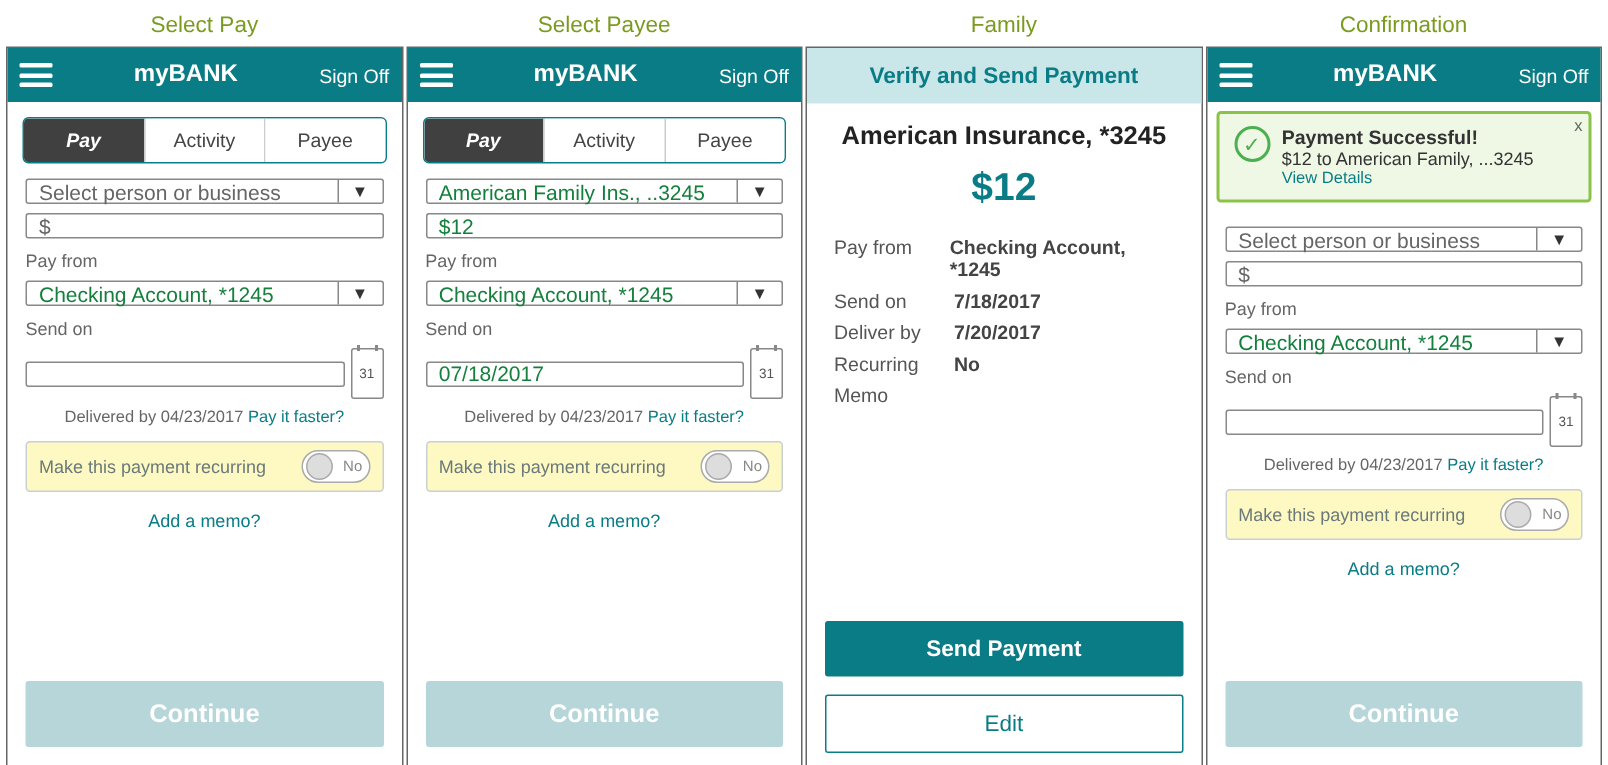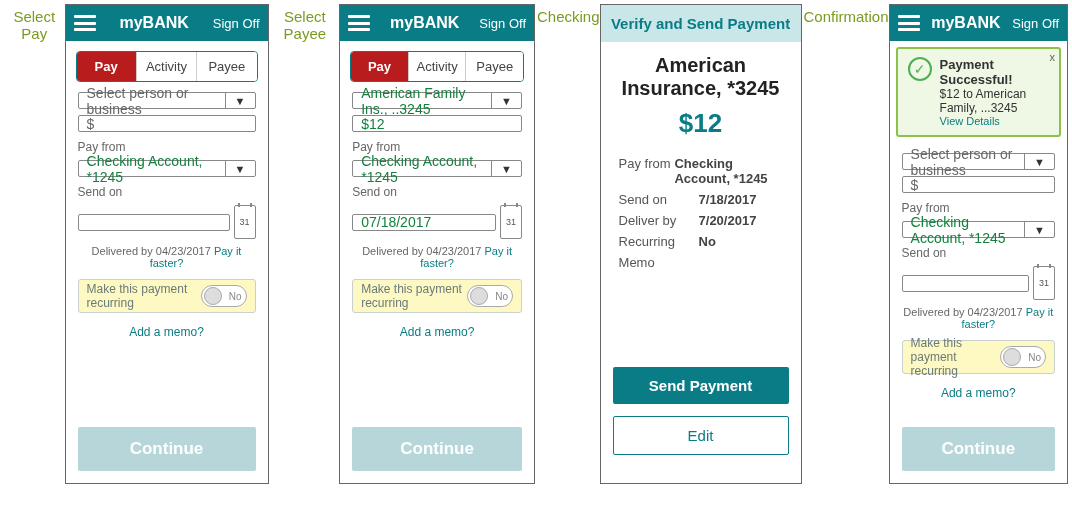--- a/index.html
+++ b/index.html
@@ -5,7 +5,7 @@
   * { box-sizing: border-box; margin: 0; padding: 0; }
   body { font-family: Arial, sans-serif; background: #fff; padding: 4px; }
   .row { display: flex; gap: 2px; }
-  .col { flex: 1; display: flex; flex-direction: row; }
+  .col { flex: 1; display: flex; flex-direction: column; }
   .col-title { color: #7a9b1f; font-size: 15px; text-align: center; padding: 4px 0 6px; font-weight: 400; }
   .phone { border: 1px solid #666; background: #fff; height: 480px; display: flex; flex-direction: column; position: relative; }
   .hdr { background: #0a7c86; color: #fff; height: 36px; display: flex; align-items: center; padding: 0 8px; }

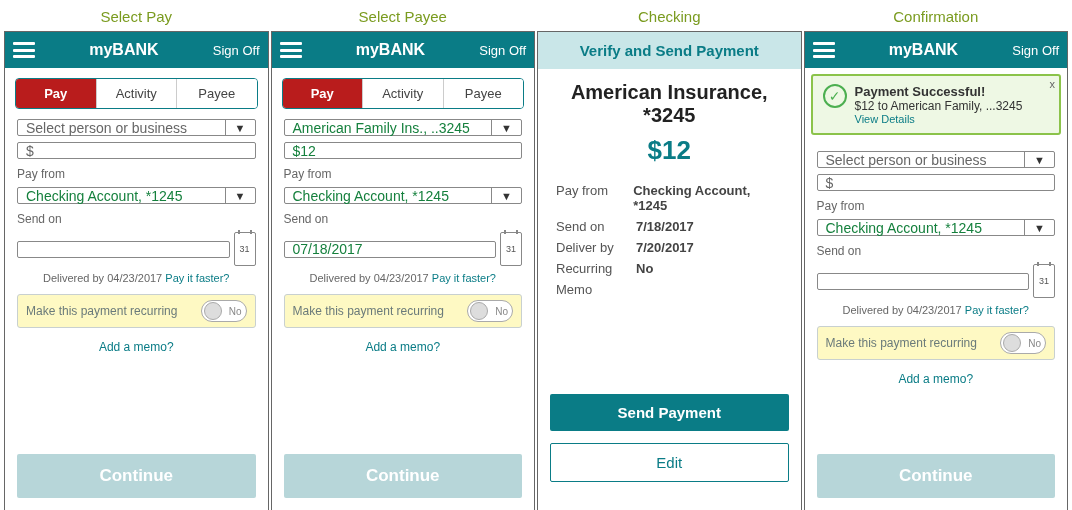--- a/index.html
+++ b/index.html
@@ -161,7 +161,7 @@
   </div>
 
   <div class="col">
-    <div class="col-title">Checking</div>
+    <div class="col-title">Family</div>
     <div class="phone">
       <div class="verify-hdr">Verify and Send Payment</div>
       <div class="verify-body">

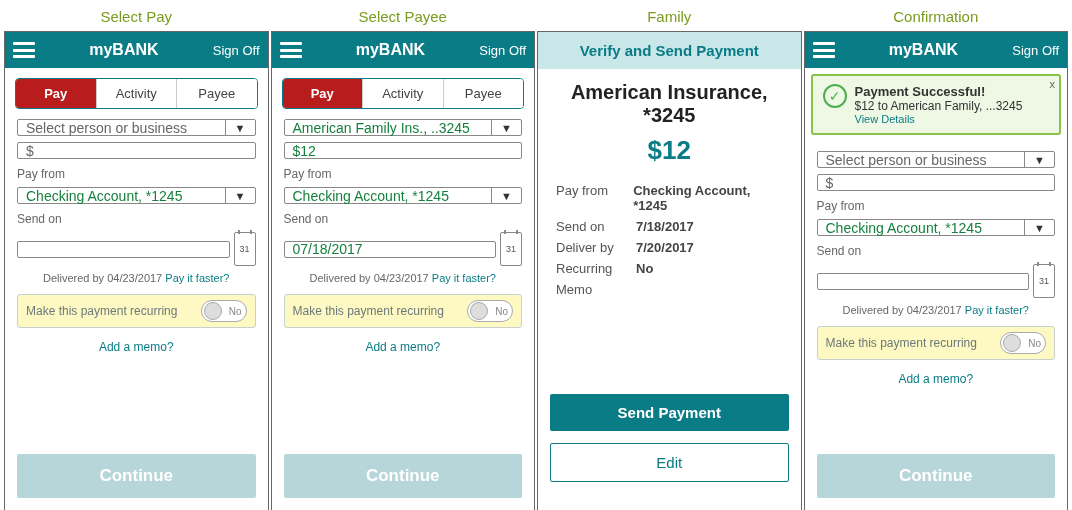--- a/index.html
+++ b/index.html
@@ -16,7 +16,7 @@
   .tabs { display: flex; border: 1px solid #0a7c86; margin: 10px 10px 0; border-radius: 4px; overflow: hidden; }
   .tab { flex: 1; text-align: center; padding: 7px 0; font-size: 13px; color: #444; background: #fff; cursor: pointer; border-right: 1px solid #ccc; }
   .tab:last-child { border-right: none; }
-  .tab.active { background: #b91c1c; color: #fff; font-weight: bold; }
+  .tab.active { background: #404040; color: #fff; font-weight: bold; font-style: italic; }
   .body { padding: 10px 12px; flex: 1; display: flex; flex-direction: column; gap: 6px; overflow: hidden; }
   .select, .input { display: flex; border: 1px solid #888; border-radius: 2px; height: 17px; align-items: center; background: #fff; }
   .select .val, .input .val { flex: 1; padding: 0 8px; font-size: 14px; color: #15803d; }

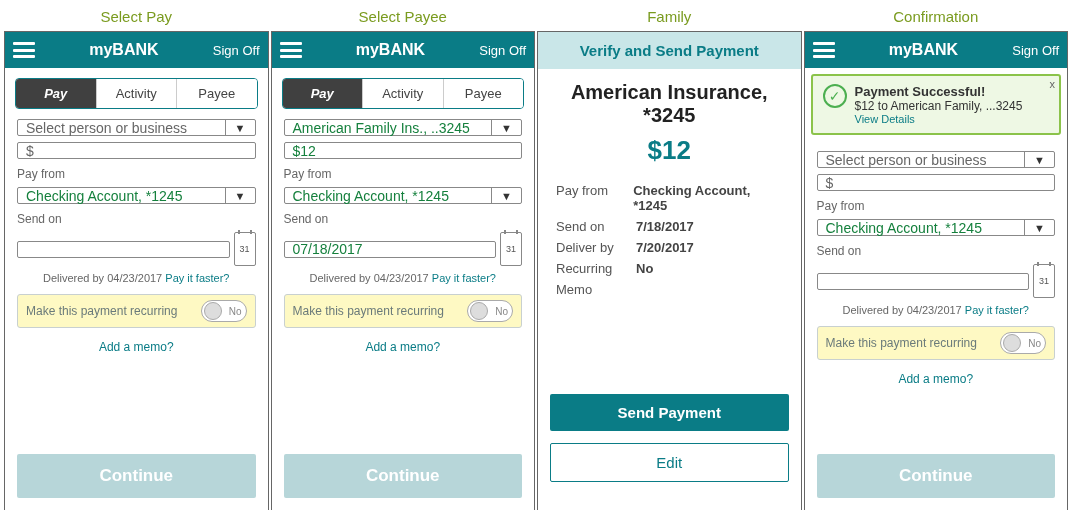--- a/index.html
+++ b/index.html
@@ -41,7 +41,7 @@
   .btn-outline { border: 1px solid #0a7c86; color: #0a7c86; text-align: center; padding: 10px 0; font-size: 15px; cursor: pointer; border-radius: 2px; margin: 0 12px 28px; background:#fff;}
   .verify-hdr { background: #c9e6e8; color: #0a7c86; text-align: center; font-weight: bold; font-size: 15px; padding: 10px 0; }
   .verify-body { padding: 12px 18px; flex:1; display:flex; flex-direction:column; }
-  .payee-big { text-align: center; font-size: 20px; font-weight: bold; color: #222; margin-bottom: 8px; }
+  .payee-big { text-align: center; font-size: 17px; font-weight: bold; color: #222; margin-bottom: 8px; }
   .amt-big { text-align: center; font-size: 26px; font-weight: bold; color: #0a7c86; margin-bottom: 14px; }
   .kv { display: flex; font-size: 13px; color: #444; padding: 3px 0; }
   .kv .k { width: 80px; color: #555; }

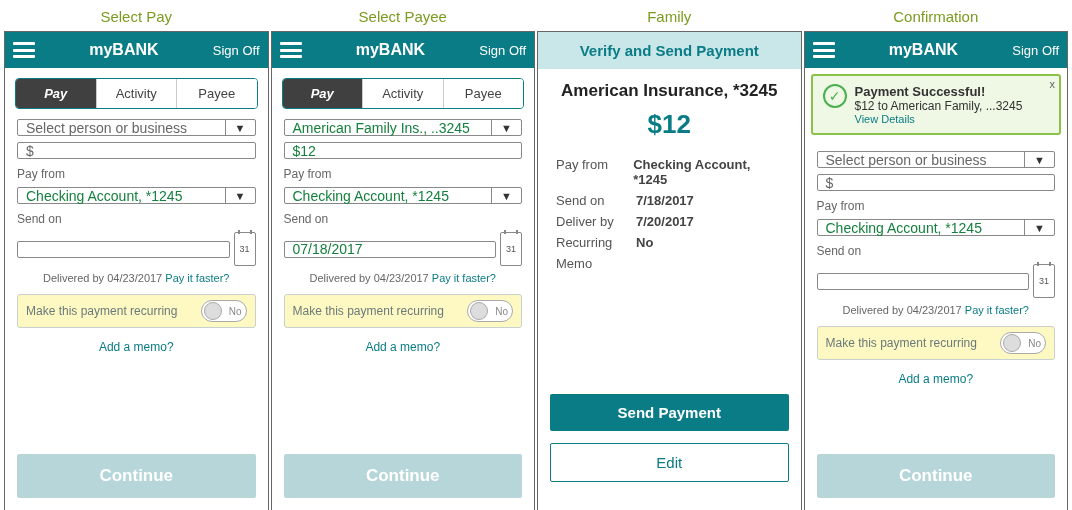--- a/index.html
+++ b/index.html
@@ -38,7 +38,7 @@
   .spacer { flex: 1; }
   .btn-primary { background: #0a7c86; color: #fff; text-align: center; padding: 10px 0; font-size: 15px; font-weight: bold; cursor: pointer; border-radius: 2px; margin: 0 12px 12px; }
   .btn-light { background: #b7d6d9; color: #fff; text-align: center; padding: 12px 4px; font-size: 17px; font-weight: bold; cursor: pointer; border-radius: 2px; margin: 0 12px 12px; }
-  .btn-outline { border: 1px solid #0a7c86; color: #0a7c86; text-align: center; padding: 10px 0; font-size: 15px; cursor: pointer; border-radius: 2px; margin: 0 12px 28px; background:#fff;}
+  .btn-outline { border: 1px solid #0a7c86; color: #0a7c86; text-align: center; padding: 10px 0; font-size: 15px; cursor: pointer; border-radius: 2px; margin: 0 12px 8px; background:#fff;}
   .verify-hdr { background: #c9e6e8; color: #0a7c86; text-align: center; font-weight: bold; font-size: 15px; padding: 10px 0; }
   .verify-body { padding: 12px 18px; flex:1; display:flex; flex-direction:column; }
   .payee-big { text-align: center; font-size: 17px; font-weight: bold; color: #222; margin-bottom: 8px; }

